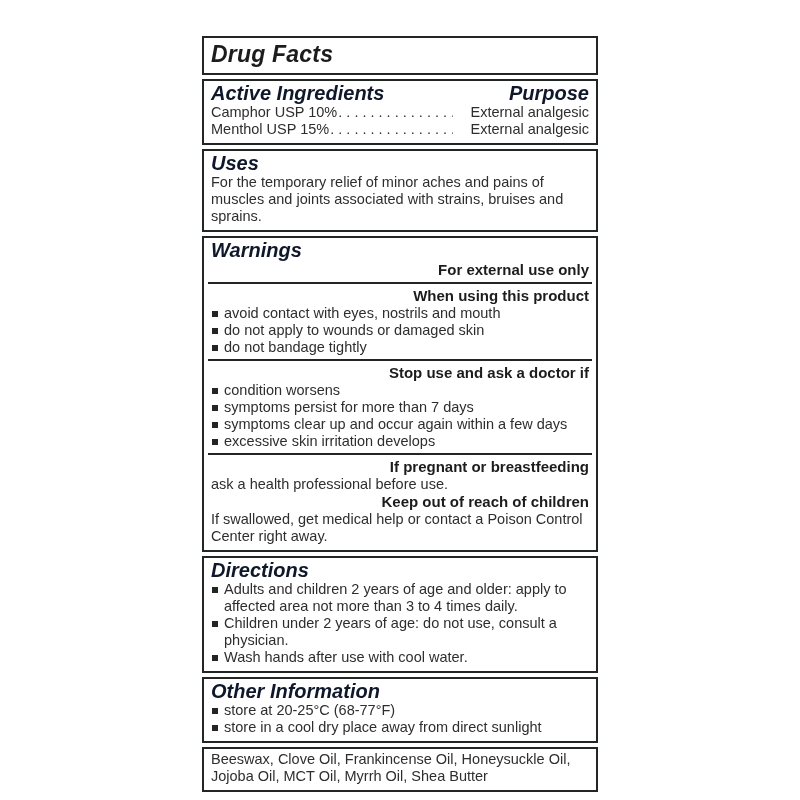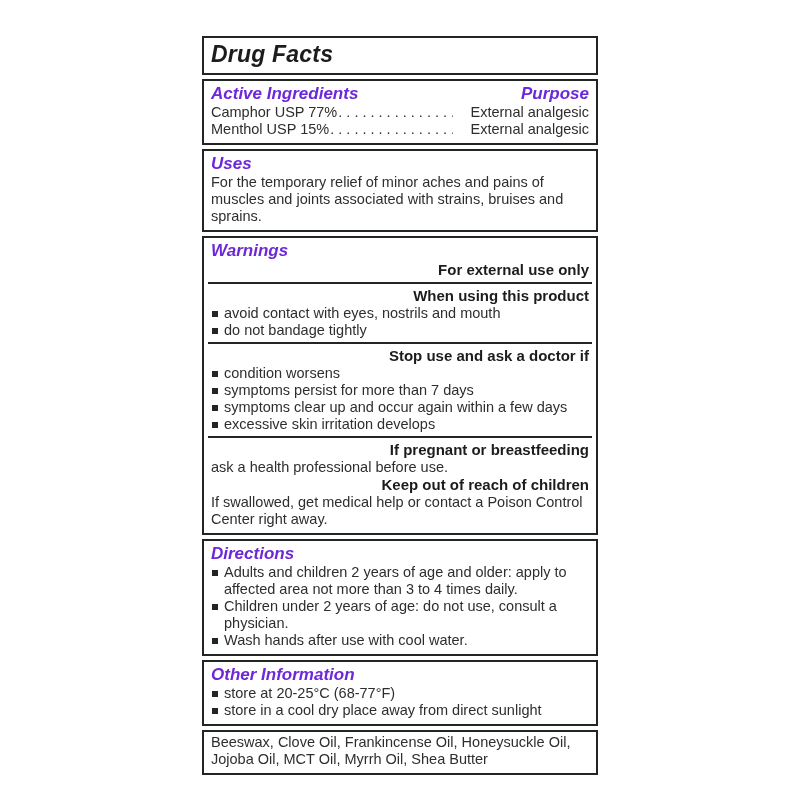--- a/index.html
+++ b/index.html
@@ -35,10 +35,10 @@
     letter-spacing: 0.2px;
   }
   .h {
-    font-size: 17px;
+    font-size: 20px;
     font-weight: bold;
     font-style: italic;
-    color: #6d28d9;
+    color: #0f172a;
     line-height: 21px;
   }
   .b { font-weight: bold; color: #1c1c1c; text-align: right; }

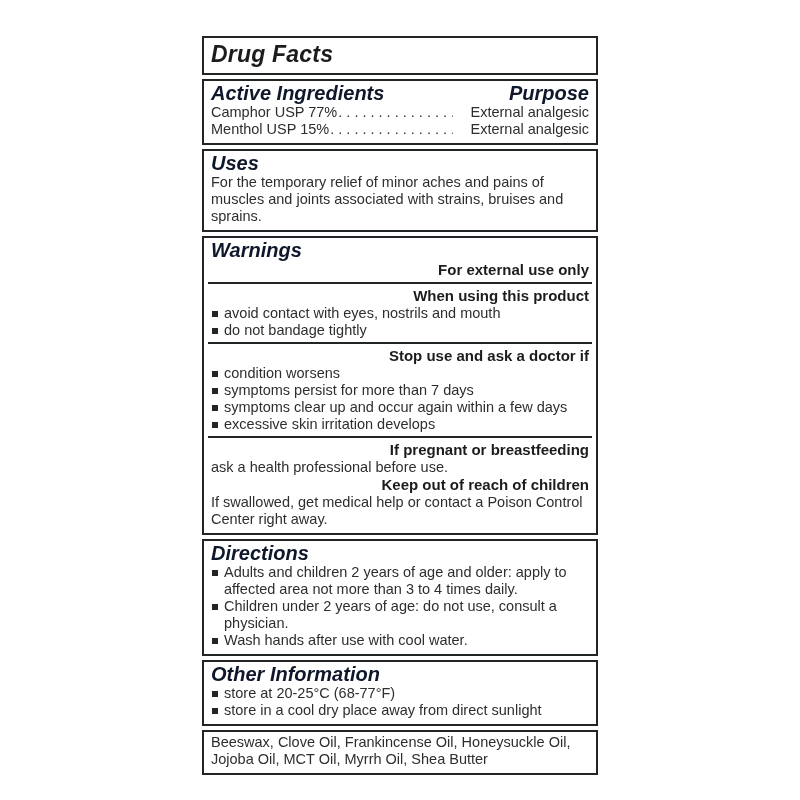--- a/index.html
+++ b/index.html
@@ -89,7 +89,7 @@
         <span class="h">Purpose</span>
       </div>
       <div class="row">
-        <span class="name">Camphor USP 77%</span>
+        <span class="name">Camphor USP 10%</span>
         <span class="leader">. . . . . . . . . . . . . . . . . . . . . . . . . . . . . . . . . .</span>
         <span class="purpose">External analgesic</span>
       </div>

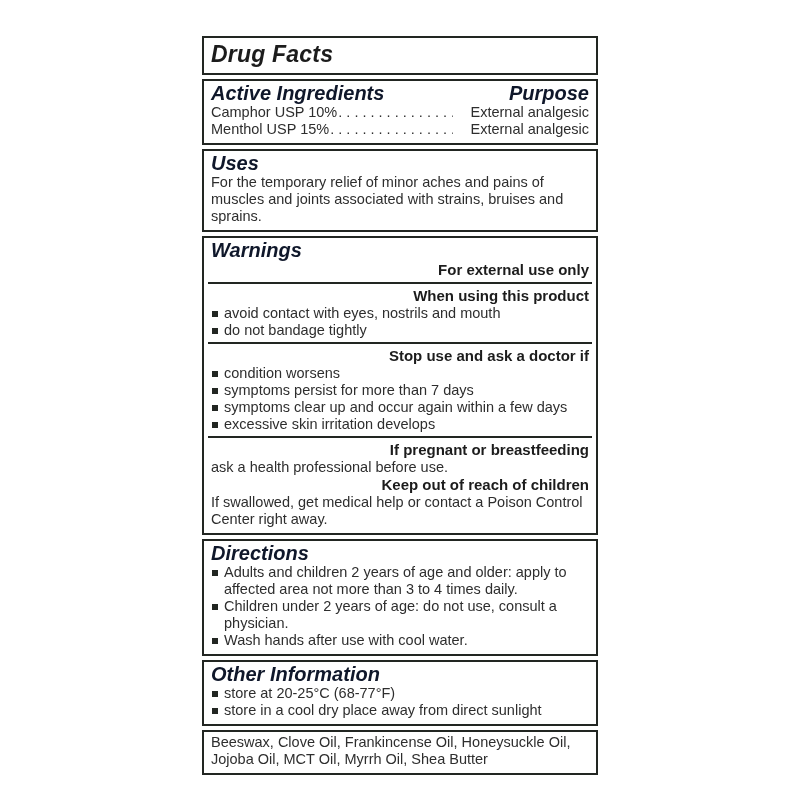--- a/index.html
+++ b/index.html
@@ -114,6 +114,7 @@
       <div class="b">When using this product</div>
       <ul>
         <li>avoid contact with eyes, nostrils and mouth</li>
+        <li>do not apply to wounds or damaged skin</li>
         <li>do not bandage tightly</li>
       </ul>
 

